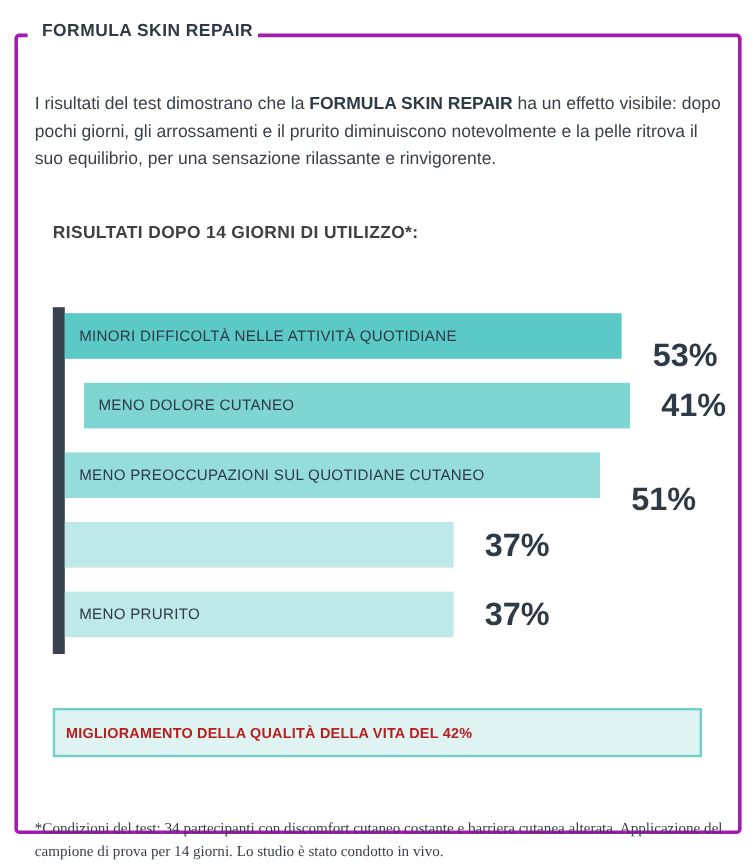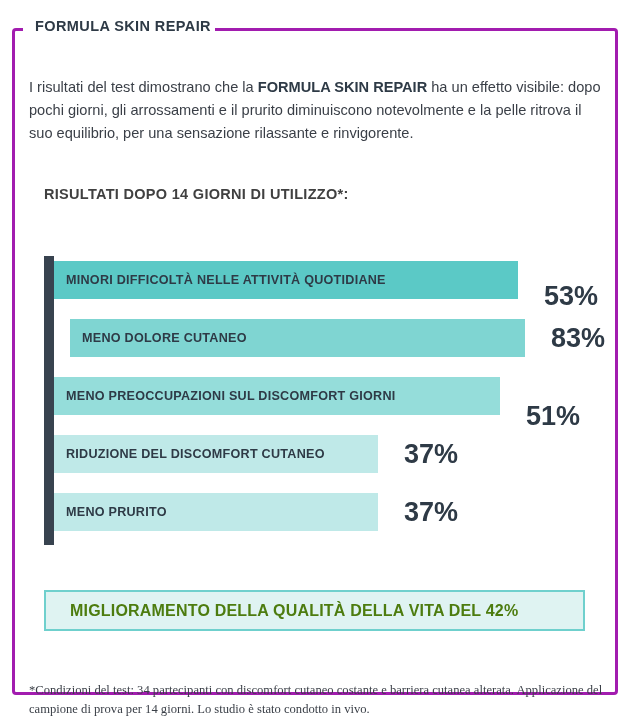--- a/index.html
+++ b/index.html
@@ -111,7 +111,7 @@
     height: 38px;
     line-height: 38px;
     font-size: 12.6px;
-    font-weight: bold;
+    font-weight: normal;
     letter-spacing: 0.25px;
     color: #2E3A46;
     white-space: nowrap;

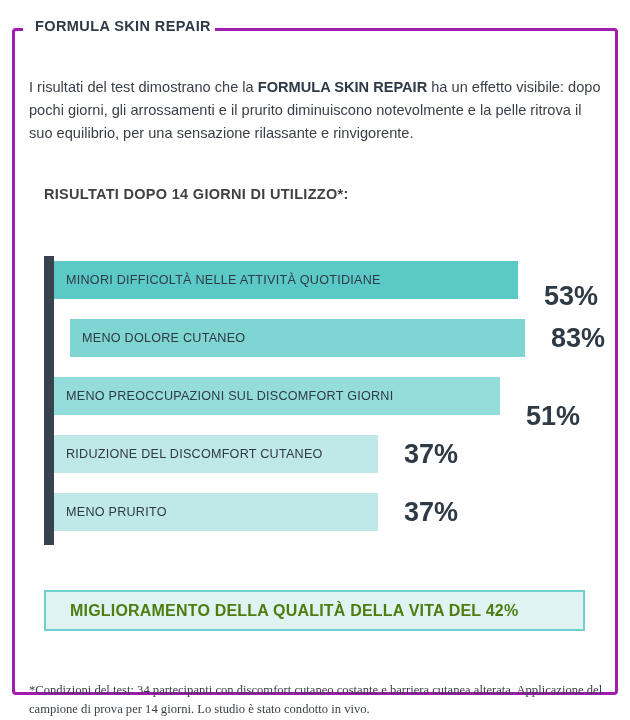--- a/index.html
+++ b/index.html
@@ -188,7 +188,7 @@
       <div class="bar-row" style="top: 88px; width: 575px; margin-left: 16px;">
         <div class="bar" style="width: 455px; background: rgb(127, 213, 210);"></div>
         <div class="bar-label">MENO DOLORE CUTANEO</div>
-        <div class="bar-value" style="left: 481px;">83%</div>
+        <div class="bar-value" style="left: 481px;">41%</div>
       </div>
       <div class="bar-row" style="top: 146px; width: 566px;">
         <div class="bar" style="width: 446px; background: rgb(149, 221, 218);"></div>

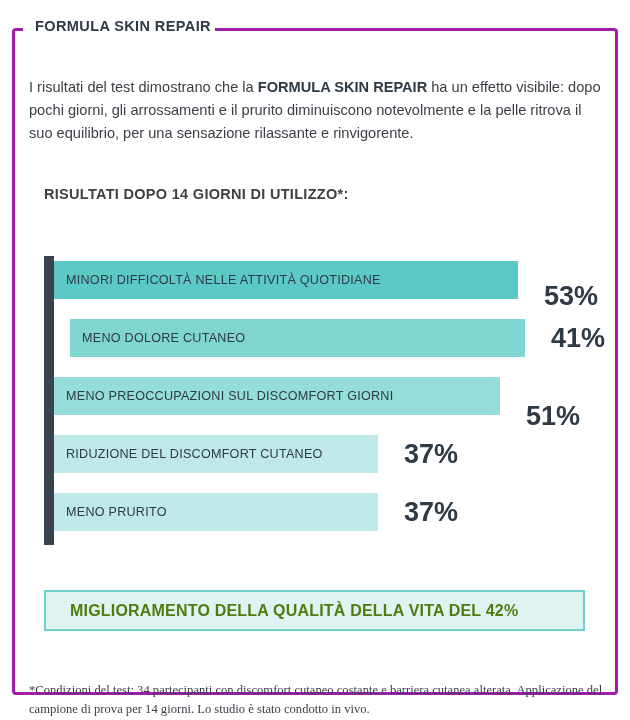--- a/index.html
+++ b/index.html
@@ -192,7 +192,7 @@
       </div>
       <div class="bar-row" style="top: 146px; width: 566px;">
         <div class="bar" style="width: 446px; background: rgb(149, 221, 218);"></div>
-        <div class="bar-label">MENO PREOCCUPAZIONI SUL DISCOMFORT GIORNI</div>
+        <div class="bar-label">MENO PREOCCUPAZIONI SUL QUOTIDIANE CUTANEO</div>
         <div class="bar-value" style="left: 472px; margin-top: 20px;">51%</div>
       </div>
       <div class="bar-row" style="top: 204px; width: 444px;">

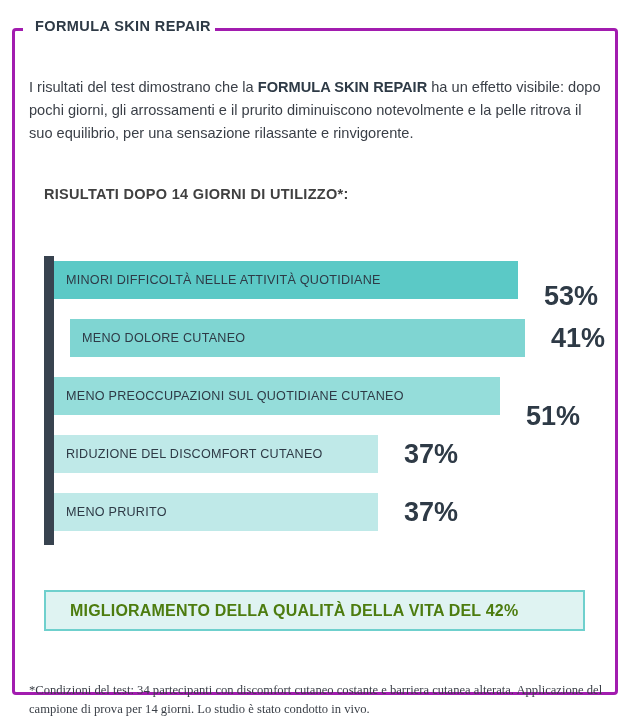--- a/index.html
+++ b/index.html
@@ -197,7 +197,6 @@
       </div>
       <div class="bar-row" style="top: 204px; width: 444px;">
         <div class="bar" style="width: 324px; background: rgb(191, 233, 232);"></div>
-        <div class="bar-label">RIDUZIONE DEL DISCOMFORT CUTANEO</div>
         <div class="bar-value" style="left: 350px;">37%</div>
       </div>
       <div class="bar-row" style="top: 262px; width: 444px;">

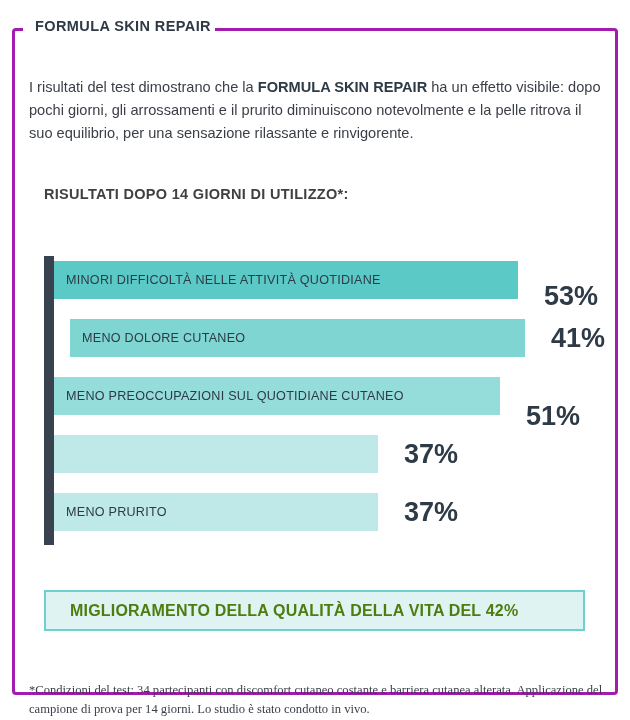--- a/index.html
+++ b/index.html
@@ -142,14 +142,14 @@
   }
   #highlight-text {
     position: absolute;
-    left: 24px;
+    left: 9px;
     top: 0;
     height: 37px;
     line-height: 38px;
-    font-size: 16px;
+    font-size: 12px;
     font-weight: bold;
     letter-spacing: 0.2px;
-    color: #4d7c0f;
+    color: #b91c1c;
     white-space: nowrap;
   }
 

